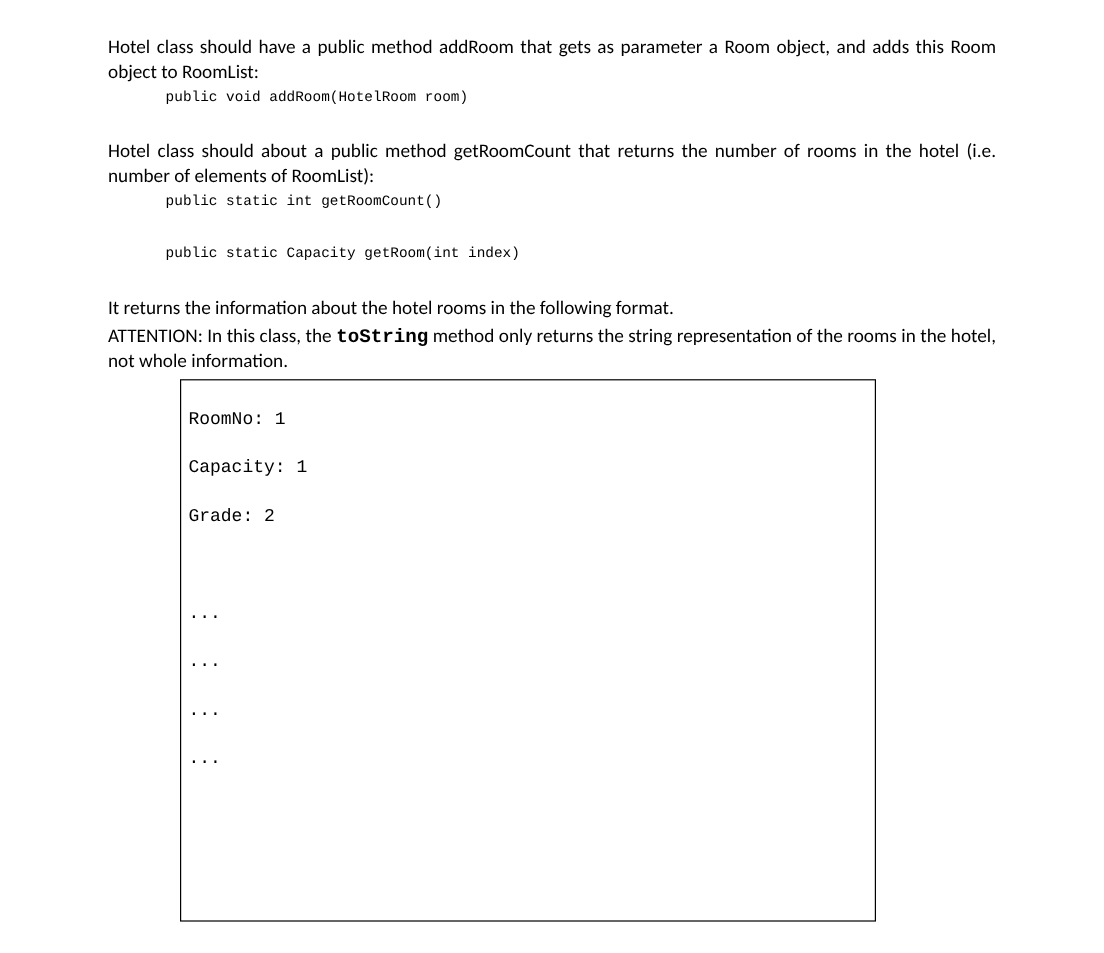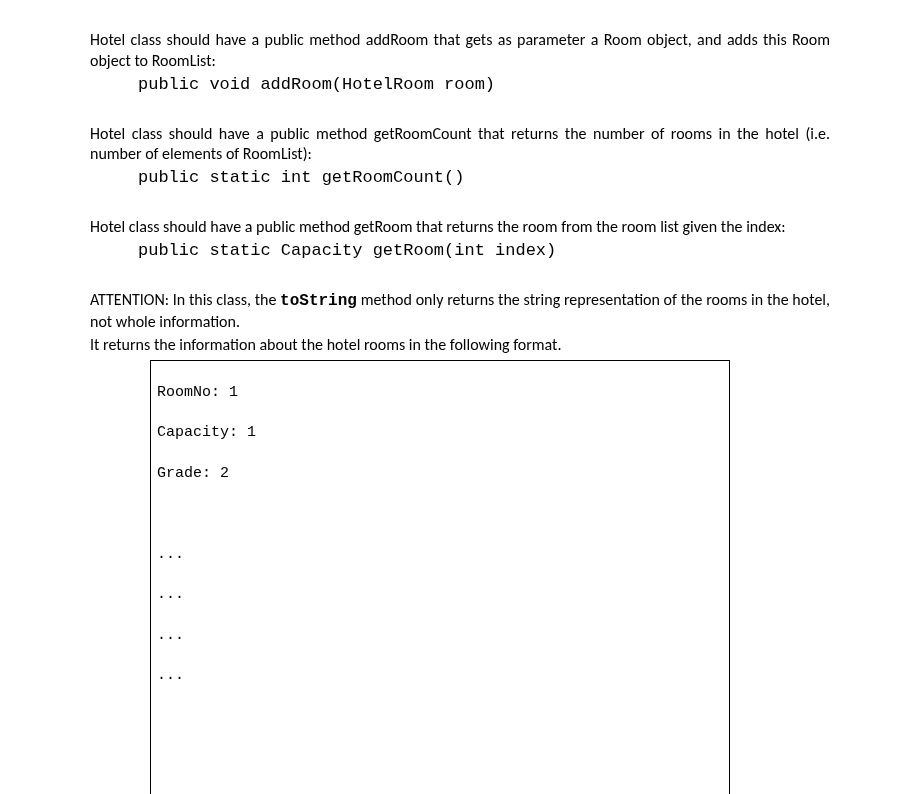--- a/index.html
+++ b/index.html
@@ -24,7 +24,7 @@
     }
     .code-line {
       font-family: 'Courier New', Courier, monospace;
-      font-size: 17px;
+      font-size: 12px;
       margin-left: 48px;
       margin-top: 2px;
     }

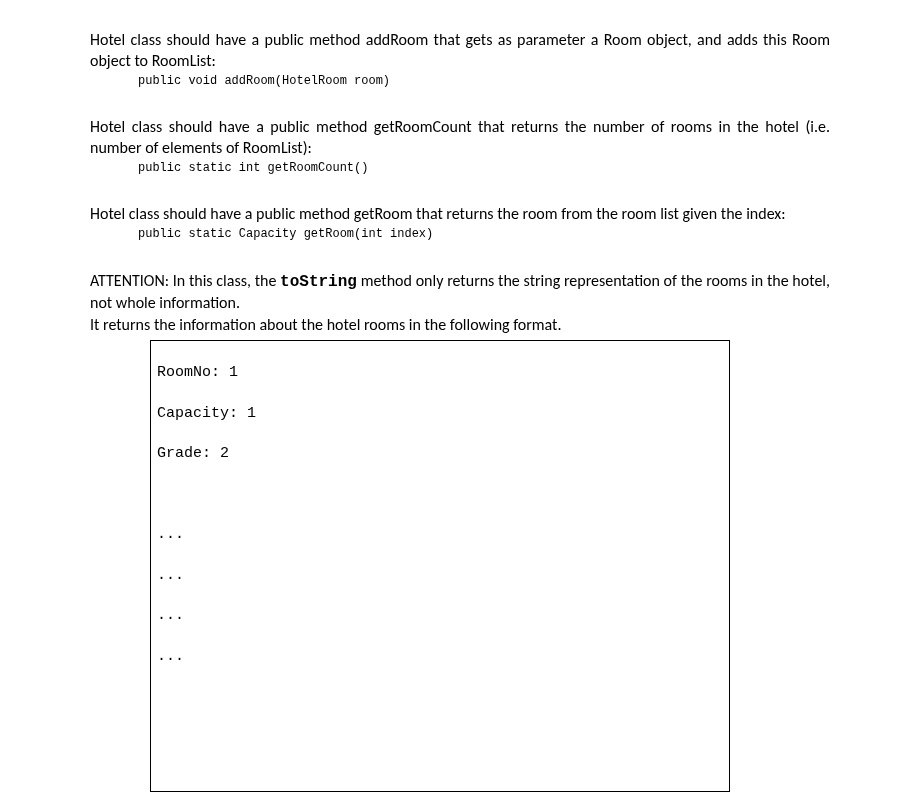--- a/index.html
+++ b/index.html
@@ -58,7 +58,7 @@
 </div>
 
 <div class="section">
-  <div class="para">Hotel class should have a public method getRoomCount that returns the number of rooms in the hotel (i.e. number of elements of RoomList):</div>
+  <div class="para">Hotel class should about a public method getRoomCount that returns the number of rooms in the hotel (i.e. number of elements of RoomList):</div>
   <div class="code-line">public static int getRoomCount()</div>
 </div>
 

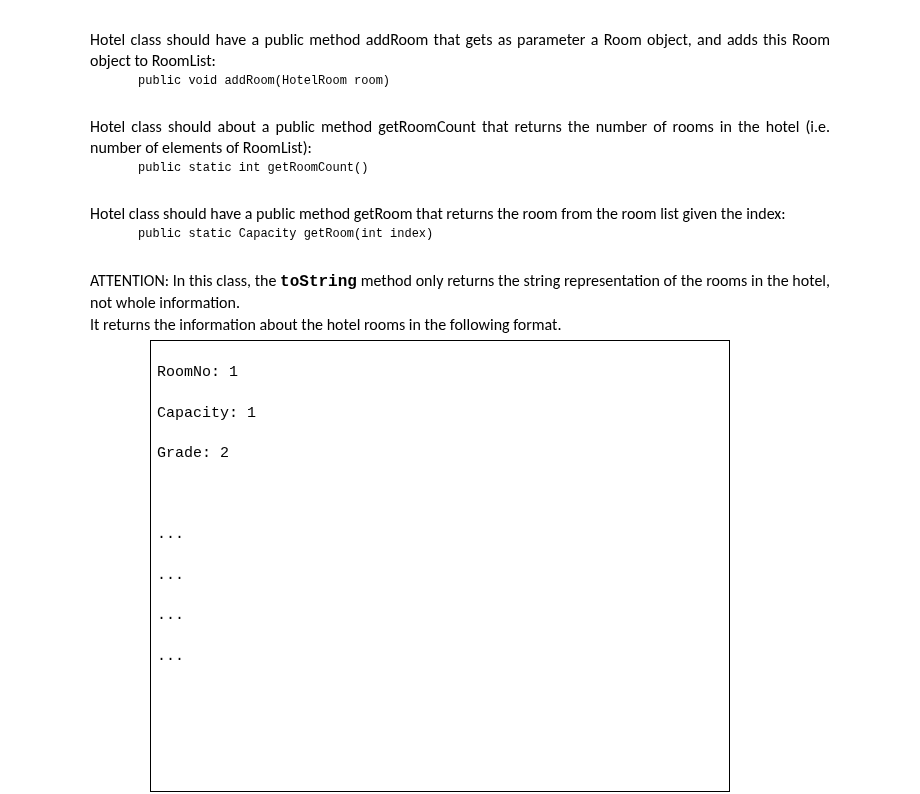--- a/index.html
+++ b/index.html
@@ -63,7 +63,6 @@
 </div>
 
 <div class="section">
-  <div class="para">Hotel class should have a public method getRoom  that returns the room from the room list given the index:</div>
   <div class="code-line">public static Capacity getRoom(int index)</div>
 </div>
 

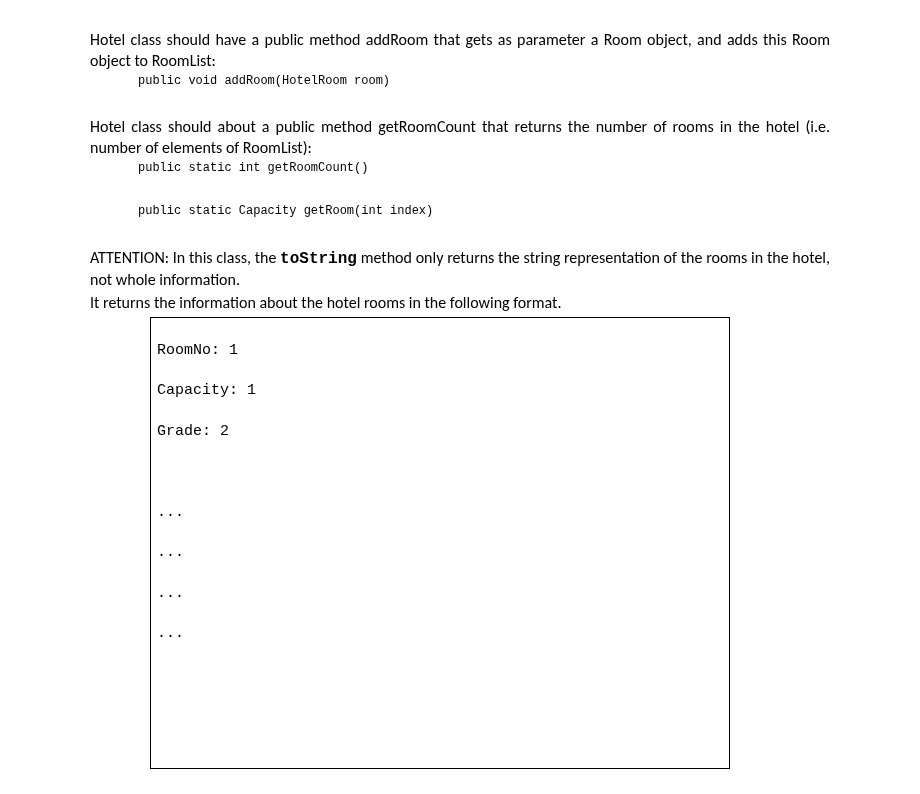--- a/index.html
+++ b/index.html
@@ -67,10 +67,10 @@
 </div>
 
 <div class="section" style="margin-bottom:4px;">
+  <div class="para" style="margin-top:2px;">It returns the information about the hotel rooms in the following format.</div>
   <div class="para" style="margin-top:2px;">
     <span>ATTENTION: In this class, the </span><span class="inline-code bold">toString</span><span> method only returns the string representation of the rooms in the hotel, not whole information.</span>
   </div>
-  <div class="para" style="margin-top:2px;">It returns the information about the hotel rooms in the following format.</div>
 </div>
 
 <div class="output-box">

